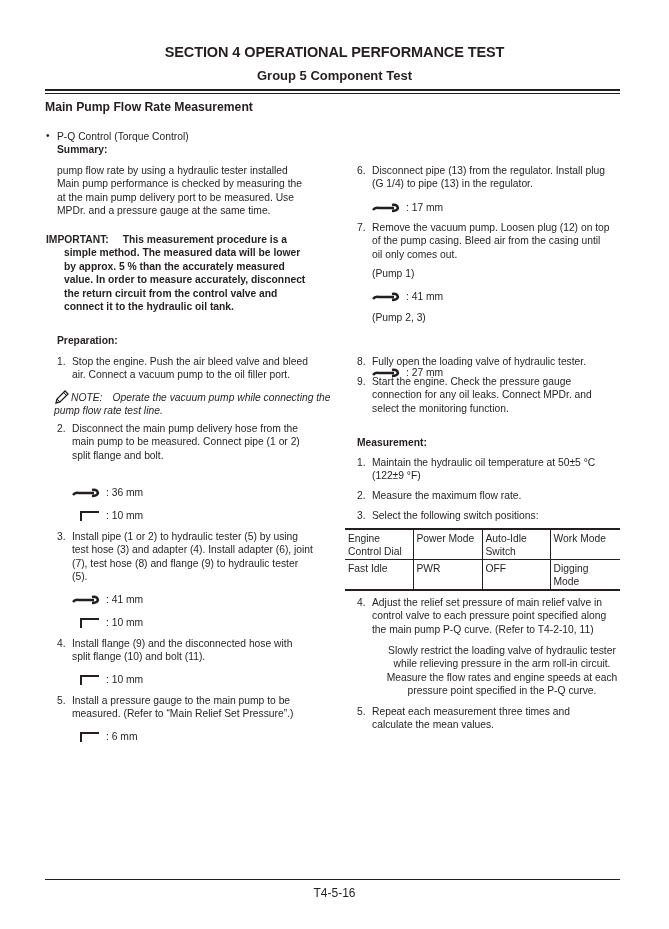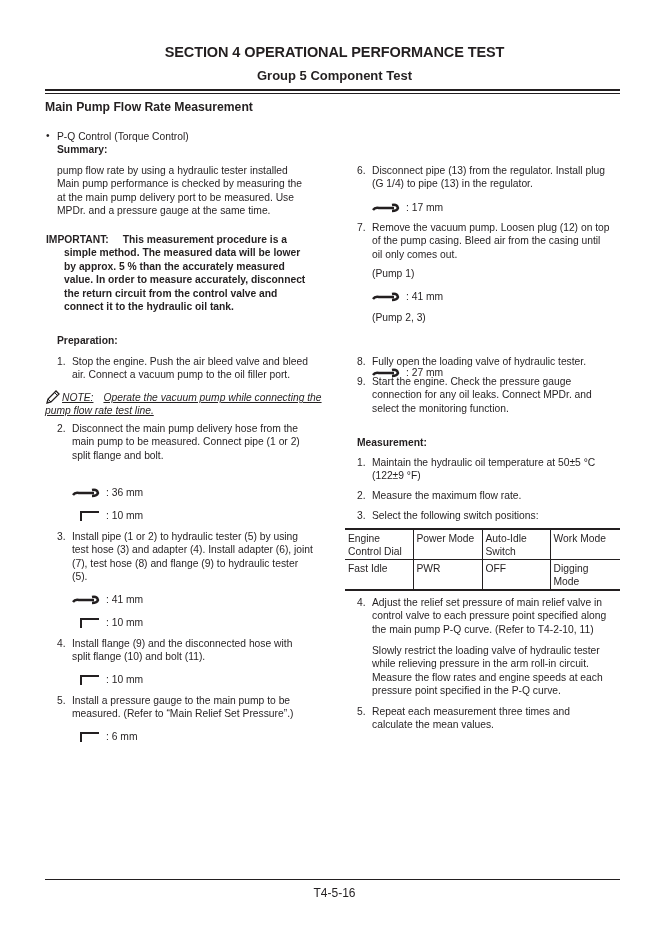--- a/index.html
+++ b/index.html
@@ -40,7 +40,7 @@
   .tool { height: 14px; display: flex; align-items: center; }
   .tool .ico { width: 30px; height: 12px; display: inline-block; position: relative; }
   .tool .val { margin-left: 4px; }
-  .note { left: 45px; top: 391px; width: 290px; font-style: italic; text-decoration: underline; }
+  .note { left: 54px; top: 391px; width: 290px; font-style: italic; }
   .note .pencil { position: absolute; left: 0; top: -1px; width: 16px; height: 14px; }
   .note .lbl { margin-left: 17px; margin-right: 10px; }
   .note .line2 { display: block; }

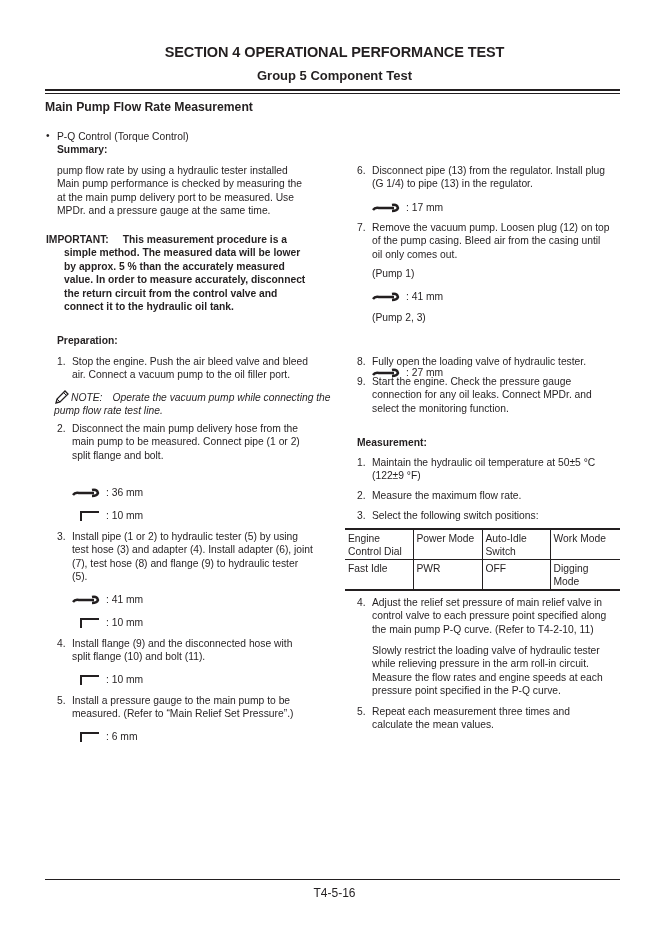--- a/index.html
+++ b/index.html
@@ -290,7 +290,7 @@
   <span class="txt">the main pump P-Q curve. (Refer to T4-2-10, 11)</span>
 </div>
 
-<div class="abs" style="left:372px; top:644px; width:260px;">
+<div class="abs" style="left:372px; top:644px; width:260px;text-align:center;">
   <div>Slowly restrict the loading valve of hydraulic tester</div>
   <div>while relieving pressure in the arm roll-in circuit.</div>
   <div>Measure the flow rates and engine speeds at each</div>

